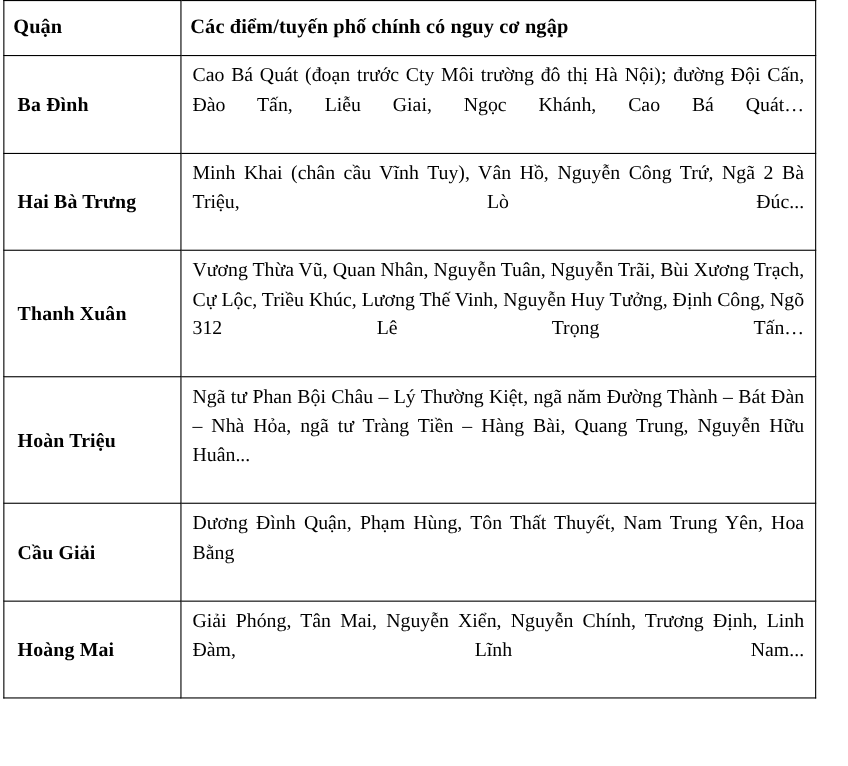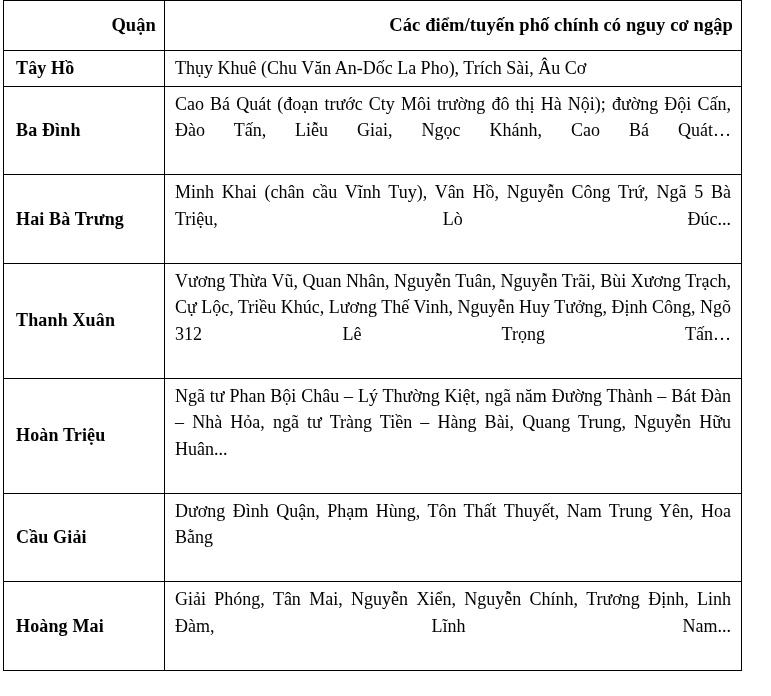--- a/index.html
+++ b/index.html
@@ -44,7 +44,7 @@
   
   th.hdr {
     height: 49px;
-    text-align: right;
+    text-align: left;
     font-weight: bold;
     font-size: 18.5px;
     line-height: 1.25;

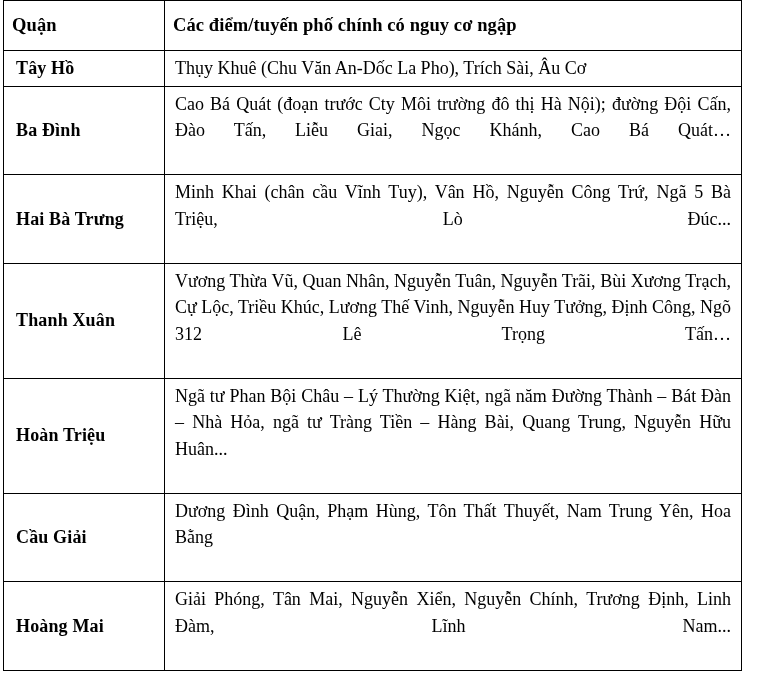--- a/index.html
+++ b/index.html
@@ -111,14 +111,6 @@
     <tbody id="table-body">
         <tr>
           <td class="district">
-            <div class="d-inner">Tây Hồ</div>
-          </td>
-          <td class="streets">
-            <div class="s-inner">Thụy Khuê (Chu Văn An-Dốc La Pho), Trích Sài, Âu Cơ</div>
-          </td>
-        </tr>
-        <tr>
-          <td class="district">
             <div class="d-inner">Ba Đình</div>
           </td>
           <td class="streets justify">

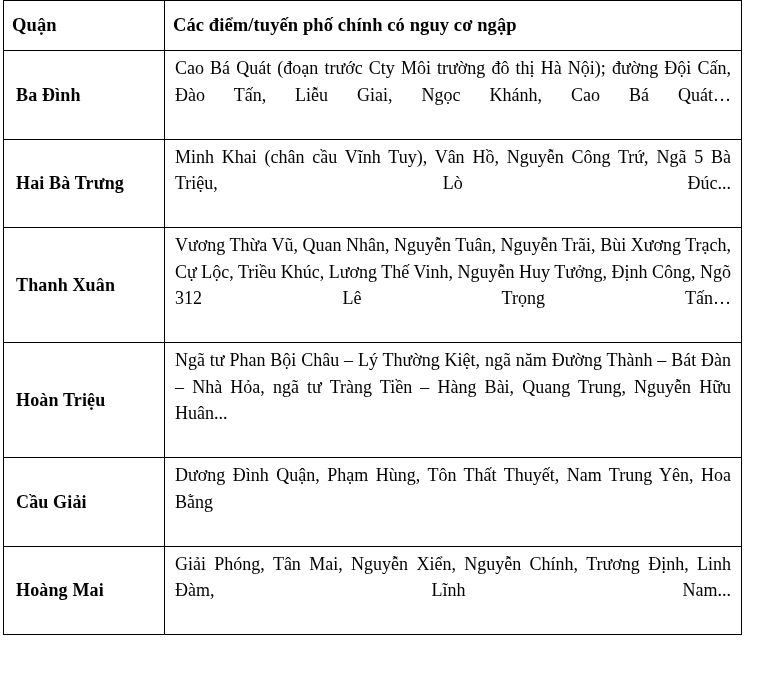--- a/index.html
+++ b/index.html
@@ -122,7 +122,7 @@
             <div class="d-inner">Hai Bà Trưng</div>
           </td>
           <td class="streets justify">
-            <div class="s-inner">Minh Khai (chân cầu Vĩnh Tuy), Vân Hồ, Nguyễn Công Trứ, Ngã 5 Bà Triệu, Lò Đúc...</div>
+            <div class="s-inner">Minh Khai (chân cầu Vĩnh Tuy), Vân Hồ, Nguyễn Công Trứ, Ngã 2 Bà Triệu, Lò Đúc...</div>
           </td>
         </tr>
         <tr>

